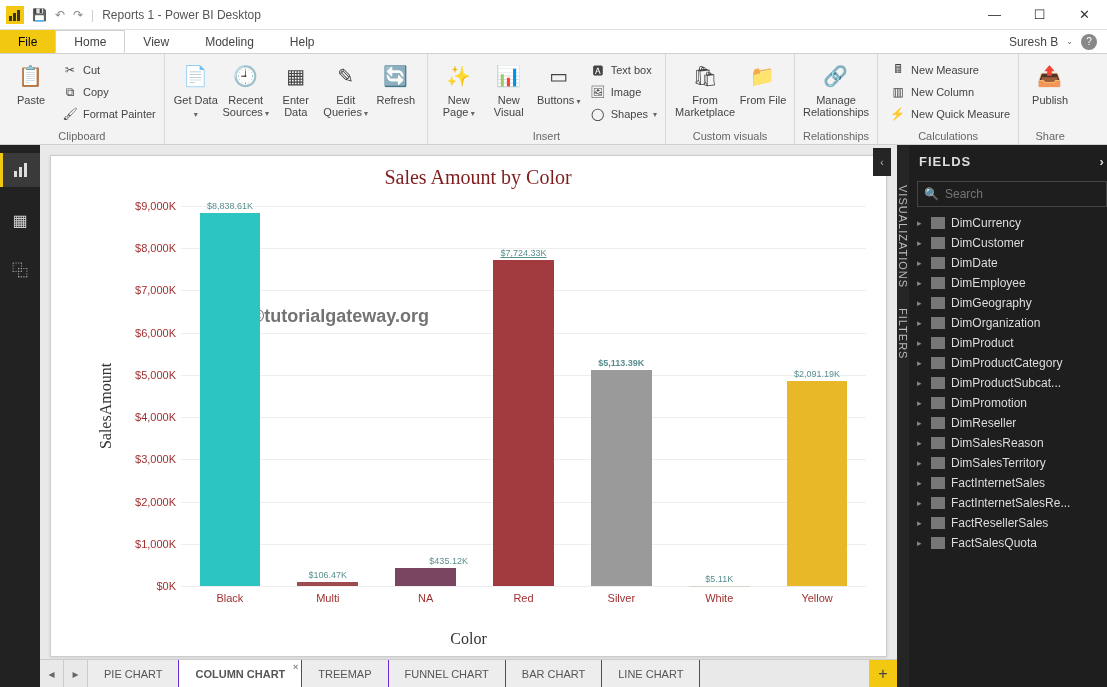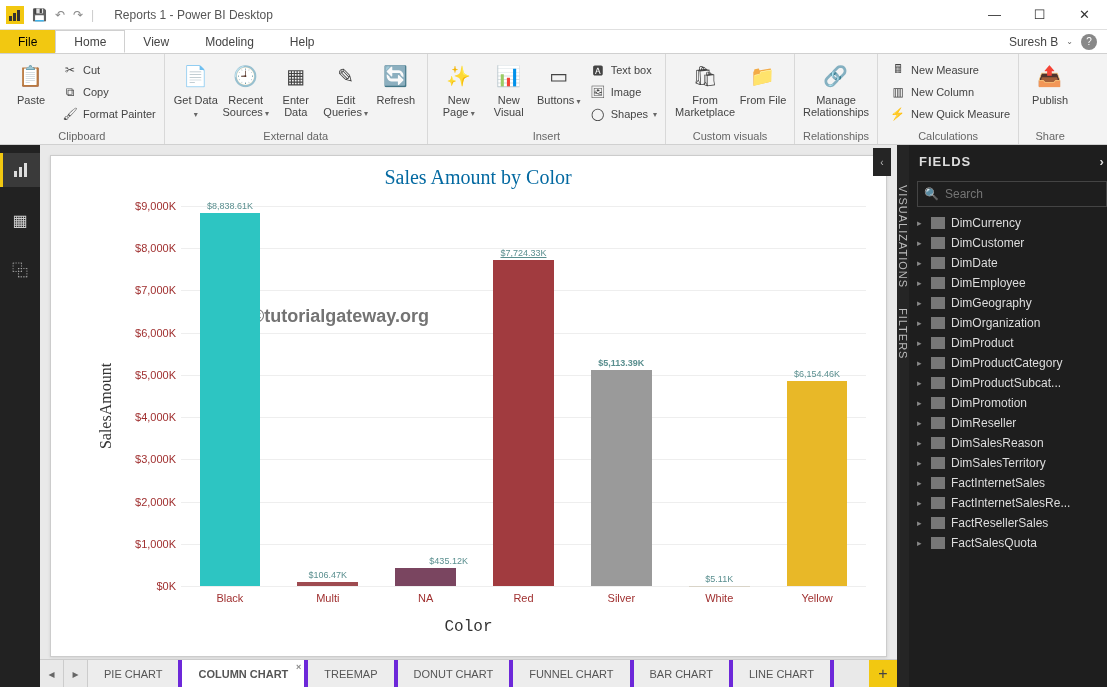--- a/index.html
+++ b/index.html
@@ -9,7 +9,7 @@
 .titlebar { height: 30px; background: #fff; display: flex; align-items: center; border-bottom: 1px solid #e0e0e0; }
 .titlebar .qat { display: flex; align-items: center; padding-left: 6px; gap: 8px; }
 .titlebar .qat .logo { width: 18px; height: 18px; background: #f2c811; display: flex; align-items: center; justify-content: center; font-size: 10px; }
-.titlebar .title { padding-left: 20px; color: #555; font-size: 12px; }
+.titlebar .title { padding-left: 8px; color: #555; font-size: 12px; }
 .titlebar .winctl { margin-left: auto; display: flex; }
 .titlebar .winctl div { width: 45px; height: 30px; display: flex; align-items: center; justify-content: center; font-size: 13px; color: #333; }
 

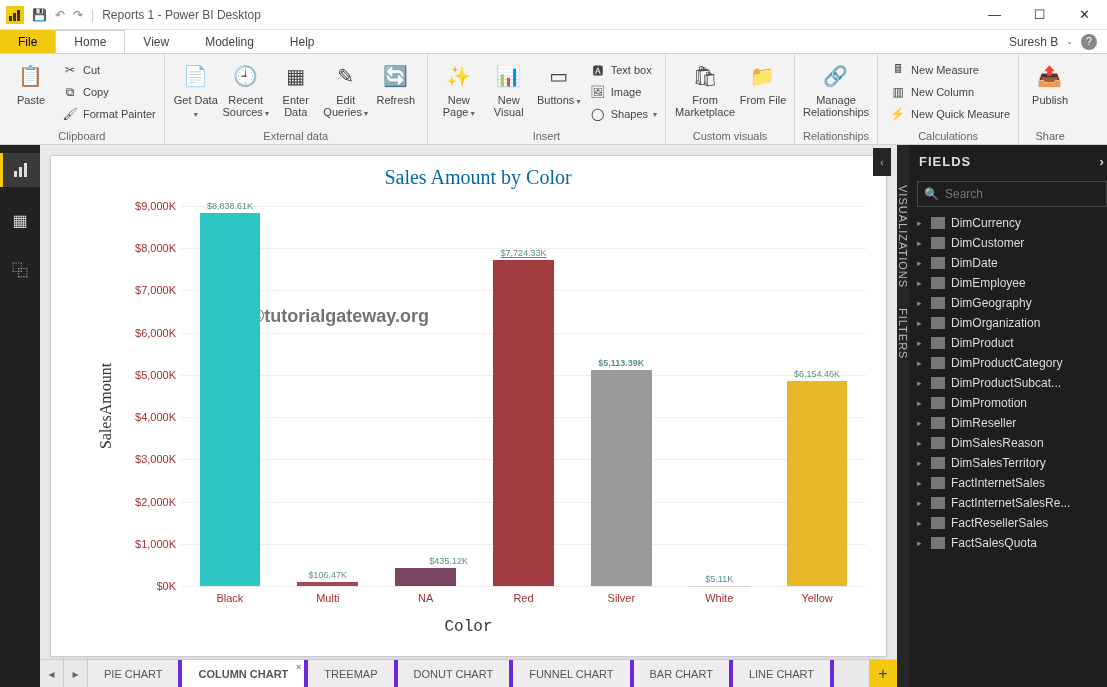--- a/index.html
+++ b/index.html
@@ -165,7 +165,6 @@
           <span>Refresh</span>
         </div>
     </div>
-    <div class="label">External data</div>
   </div>
 
   <div class="group">

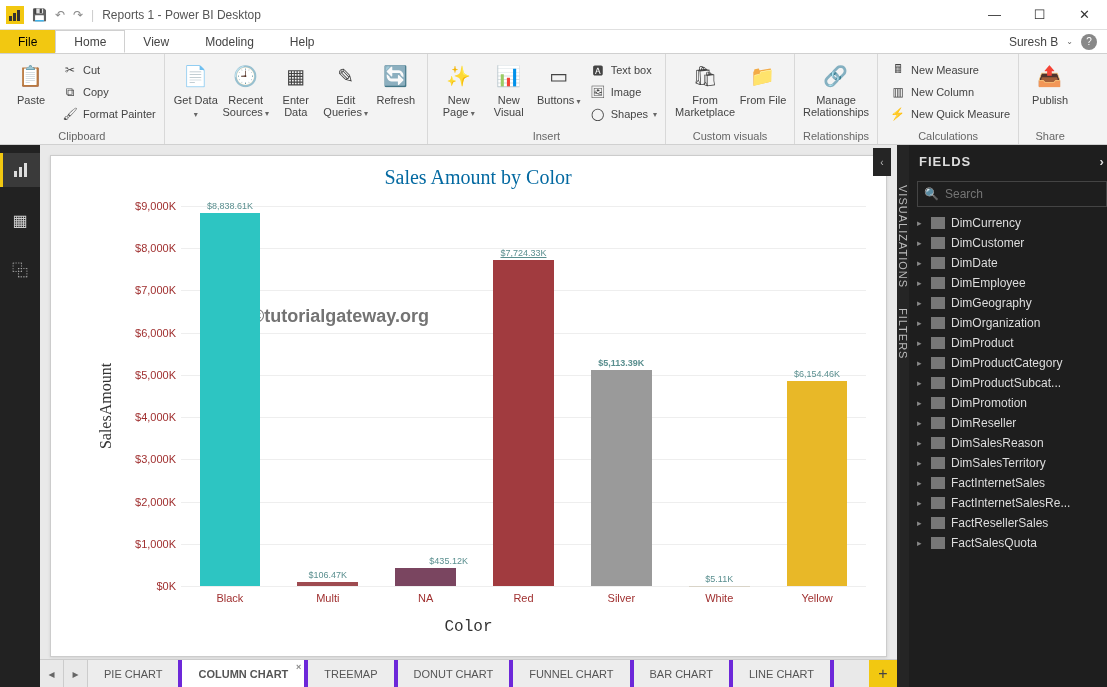--- a/index.html
+++ b/index.html
@@ -44,7 +44,7 @@
 
 
 .chart { position: absolute; inset: 0; }
-.chart-title { text-align: center; font-family: Georgia, serif; font-size: 20px; color: #0369a1; padding-top: 10px; margin-left: 19px; }
+.chart-title { text-align: center; font-family: Georgia, serif; font-size: 20px; color: #7f1d1d; padding-top: 10px; margin-left: 19px; }
 .watermark { position: absolute; left: 200px; top: 150px; color: #737373; font-weight: bold; font-size: 18px; }
 .plot { position: absolute; left: 70px; right: 20px; top: 50px; bottom: 50px; }
 .yaxis-label { position: absolute; left: 12px; top: 50%; transform: translateY(-50%) rotate(-90deg); font-family: Georgia, serif; font-size: 16px; }

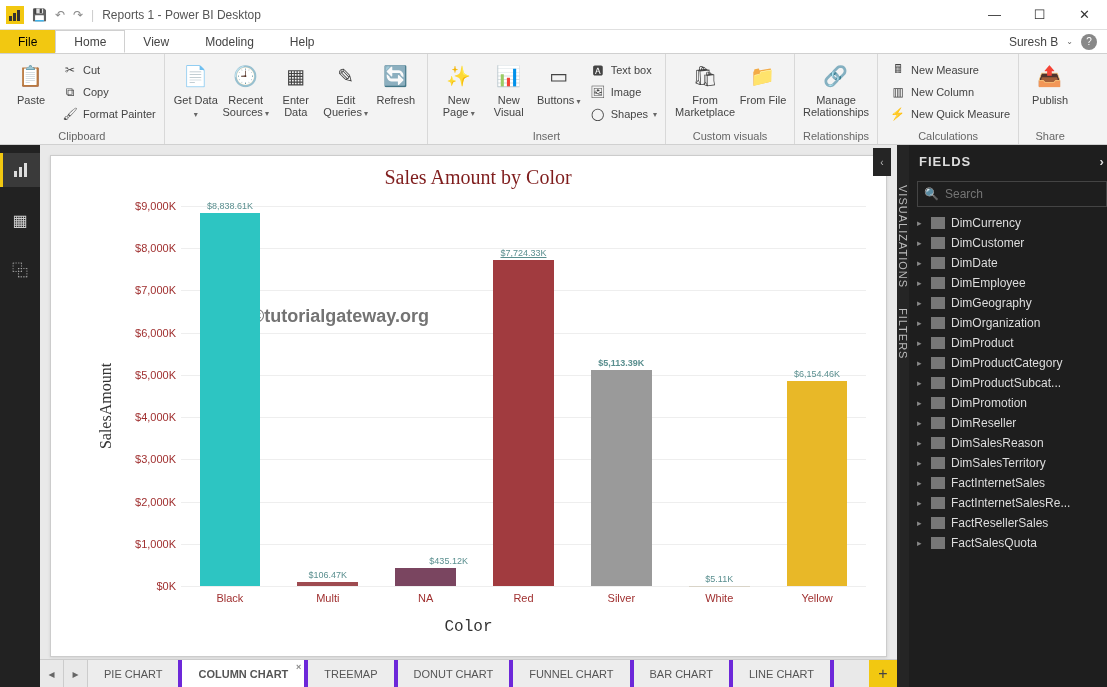--- a/index.html
+++ b/index.html
@@ -327,7 +327,7 @@
               <div class="cat">White</div>
             </div>
             <div class="barcol">
-              <div class="dlabel" style="bottom: calc(53.964% + 2px);">$6,154.46K</div>
+              <div class="dlabel" style="bottom: calc(53.964% + 2px);">$2,091.19K</div>
               <div class="bar" style="height: 53.964%; background: rgb(232, 184, 40);"></div>
               <div class="cat">Yellow</div>
             </div>

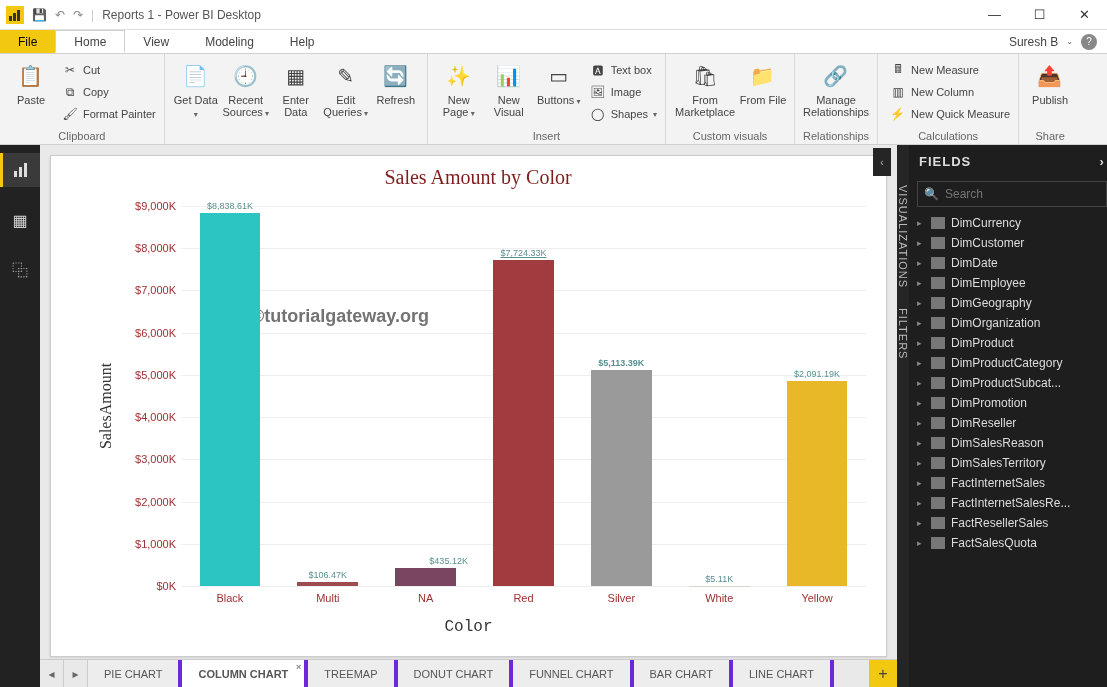--- a/index.html
+++ b/index.html
@@ -48,7 +48,7 @@
 .watermark { position: absolute; left: 200px; top: 150px; color: #737373; font-weight: bold; font-size: 18px; }
 .plot { position: absolute; left: 70px; right: 20px; top: 50px; bottom: 50px; }
 .yaxis-label { position: absolute; left: 12px; top: 50%; transform: translateY(-50%) rotate(-90deg); font-family: Georgia, serif; font-size: 16px; }
-.xaxis-label { position: absolute; left: 50%; bottom: 20px; transform: translateX(-50%); font-family: Liberation Mono, monospace; font-size: 16px; }
+.xaxis-label { position: absolute; left: 50%; bottom: 8px; transform: translateX(-50%); font-family: Liberation Serif, serif; font-size: 16px; }
 .gridline { position: absolute; left: 60px; right: 0; height: 1px; background: #eee; }
 .ytick { position: absolute; left: 0; width: 55px; text-align: right; font-size: 11px; color: #a03030; transform: translateY(-50%); }
 .bars { position: absolute; left: 60px; right: 0; top: 0; bottom: 20px; display: flex; }

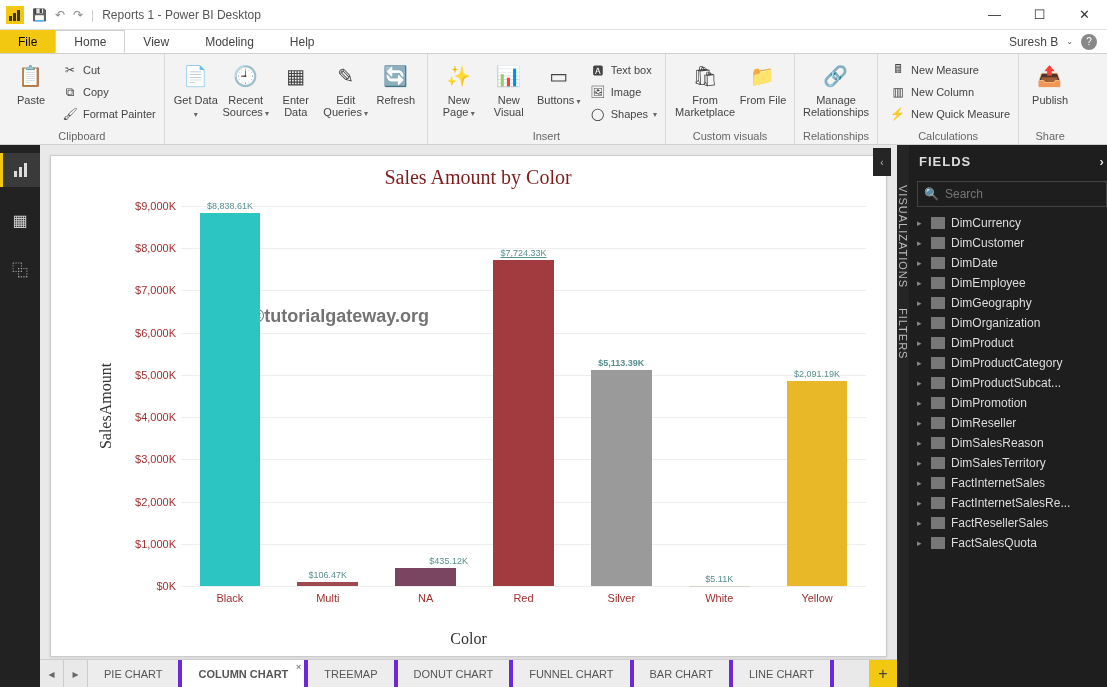--- a/index.html
+++ b/index.html
@@ -60,7 +60,7 @@
 
 .pagetabs { position: absolute; left: 0; right: 0; bottom: 0; height: 28px; background: #e9e9e9; display: flex; align-items: stretch; border-top: 1px solid #ccc; }
 .pagetabs .nav { width: 24px; display: flex; align-items: center; justify-content: center; color: #666; border-right: 1px solid #ccc; }
-.pagetabs .ptab { padding: 0 16px; display: flex; align-items: center; font-size: 11px; color: #555; border-right: 4px solid #6d28d9; background: #ededed; position: relative; }
+.pagetabs .ptab { padding: 0 16px; display: flex; align-items: center; font-size: 11px; color: #555; border-right: 1px solid #6d28d9; background: #ededed; position: relative; }
 .pagetabs .ptab.active { background: #fff; font-weight: 600; }
 .pagetabs .ptab .x { position: absolute; top: 2px; right: 3px; font-size: 9px; color: #888; }
 .pagetabs .plus { width: 28px; background: #f2c811; display: flex; align-items: center; justify-content: center; font-size: 16px; color: #444; }

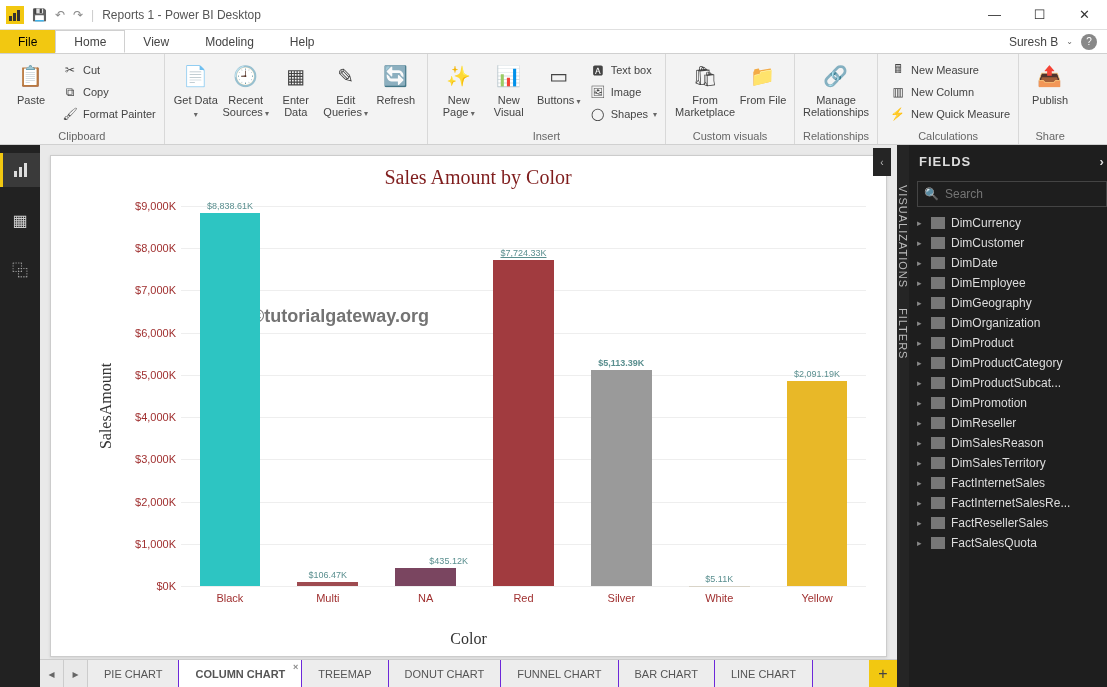--- a/index.html
+++ b/index.html
@@ -343,7 +343,6 @@
         <div class="ptab">PIE CHART</div>
         <div class="ptab active">COLUMN CHART<span class="x">×</span></div>
         <div class="ptab">TREEMAP</div>
-        <div class="ptab">DONUT CHART</div>
         <div class="ptab">FUNNEL CHART</div>
         <div class="ptab">BAR CHART</div>
         <div class="ptab">LINE CHART</div>

